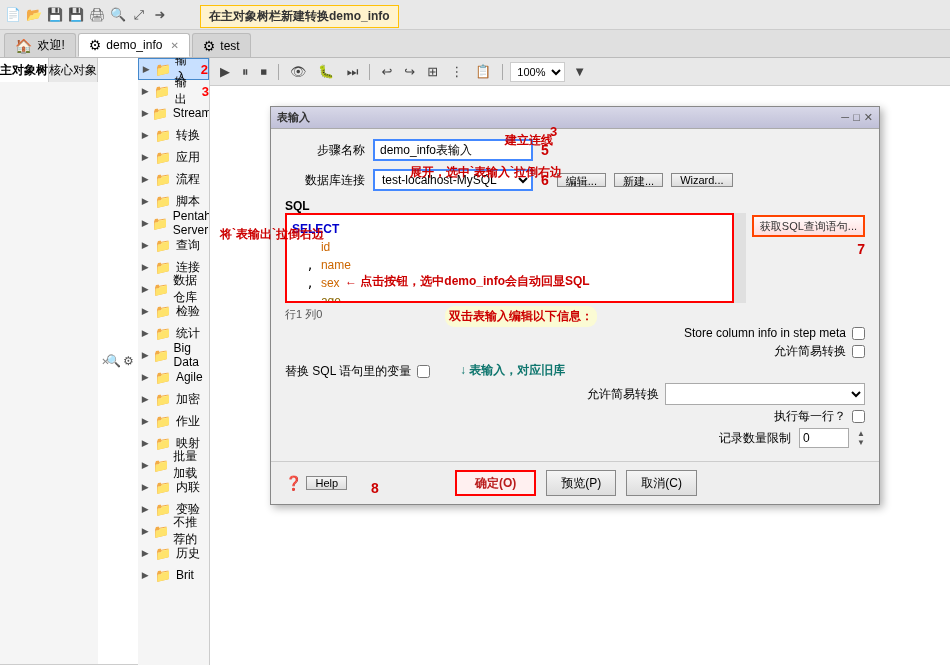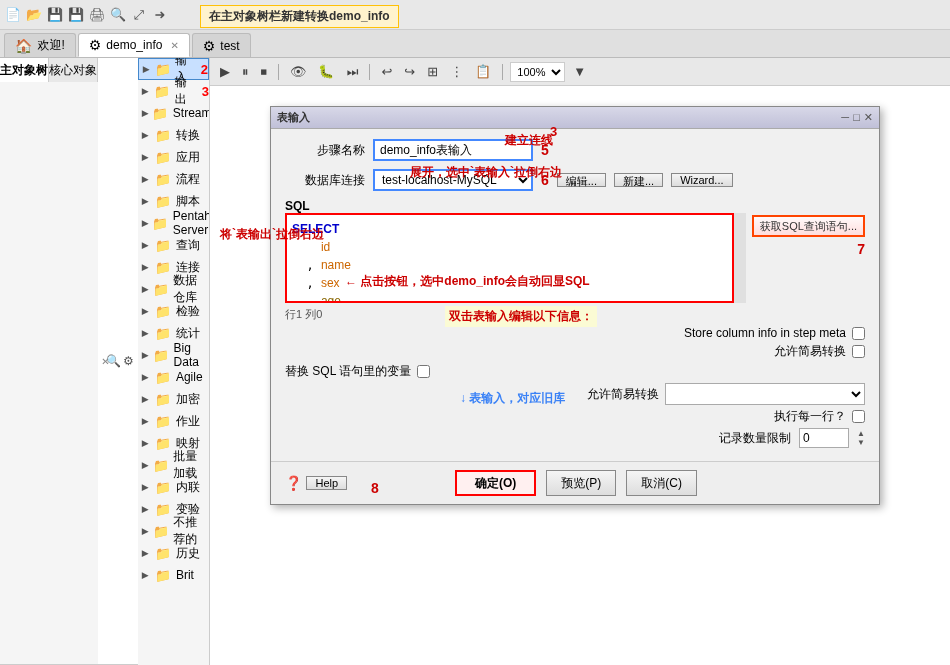--- a/index.html
+++ b/index.html
@@ -546,7 +546,7 @@
       <div style="position:absolute; top:46px; left:295px; color:#cc0000; font-size:12px; font-weight:bold; z-index:201; white-space:nowrap;">建立连线</div>
       <div style="position:absolute; top:38px; left:340px; color:#cc0000; font-size:13px; font-weight:bold; z-index:201;">3</div>
 
-      <div style="position:absolute; top:220px; left:235px; color:#cc0000; font-size:12px; font-weight:bold; z-index:201; white-space:nowrap; background: rgba(255,255,200,0.7); padding: 2px 4px;">双击表输入编辑以下信息：</div>
+      <div style="position:absolute; top:220px; left:235px; color:#cc0000; font-size:12px; font-weight:bold; z-index:201; white-space:nowrap; background: rgba(255,255,200,0.7); padding: 2px 4px; border-radius: 9px;">双击表输入编辑以下信息：</div>
 
       <div class="dialog-overlay">
         <div class="dialog-titlebar">

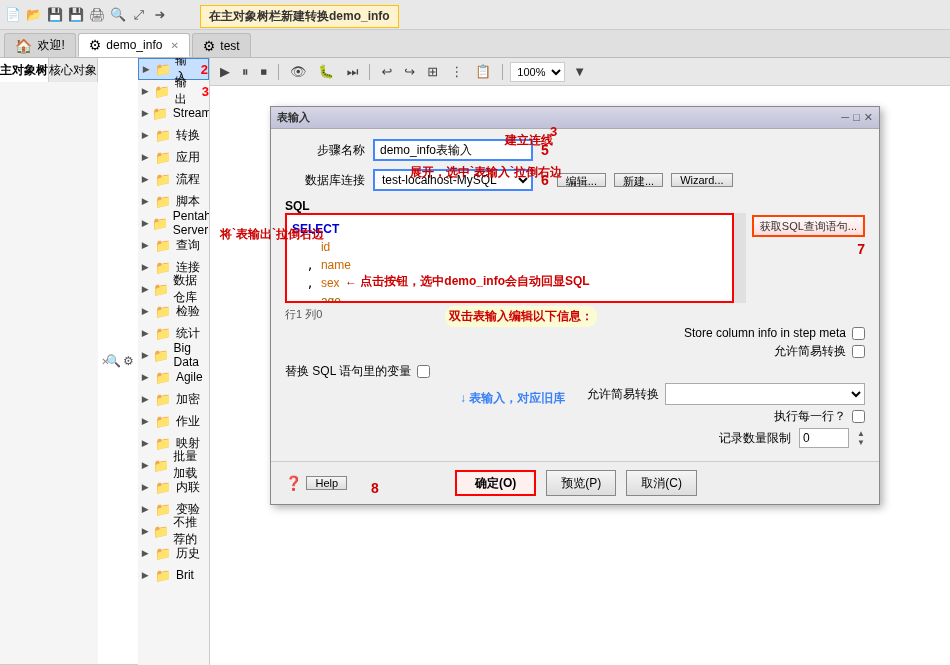--- a/index.html
+++ b/index.html
@@ -652,7 +652,7 @@
         <div style="position:absolute; bottom:8px; left:100px; color:#cc0000; font-size:14px; font-weight:bold;">8</div>
       </div>
 
-      <div style="position:absolute; top:304px; left:250px; color:#3b82f6; font-size:12px; font-weight:bold; white-space:nowrap; z-index:201;">↓ 表输入，对应旧库</div>
+      <div style="position:absolute; top:276px; left:250px; color:#0f766e; font-size:12px; font-weight:bold; white-space:nowrap; z-index:201;">↓ 表输入，对应旧库</div>
 
     </div>
   </div>

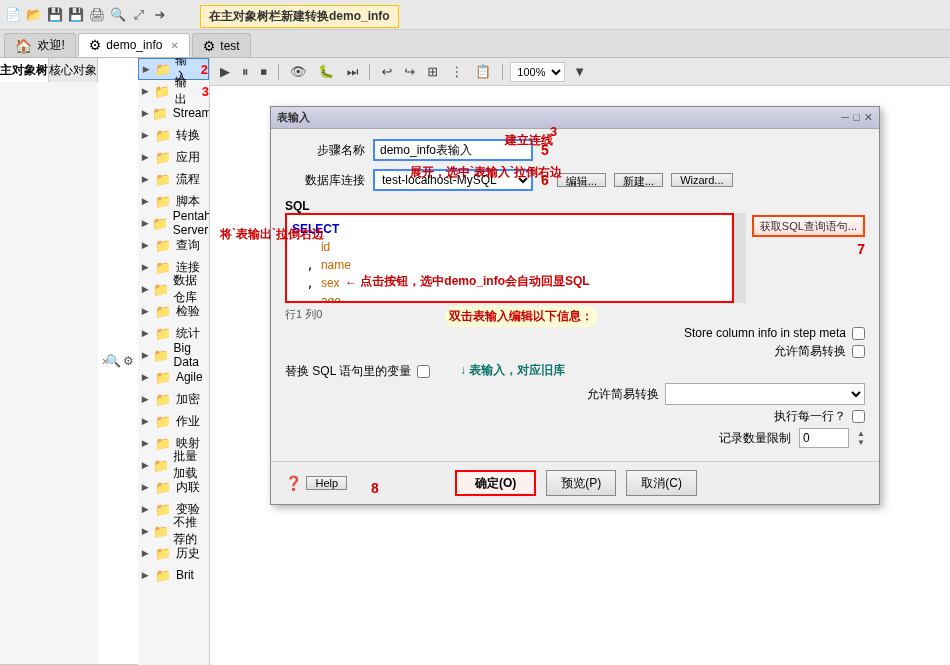--- a/index.html
+++ b/index.html
@@ -274,7 +274,7 @@
     .ok-btn {
       height: 26px; padding: 0 18px;
       border: 2px solid #ff0000; background: #fff0f0;
-      cursor: pointer; font-size: 12px; font-weight: bold; color: #000000;
+      cursor: pointer; font-size: 12px; font-weight: bold; color: #b91c1c;
     }
     .preview-btn {
       height: 26px; padding: 0 14px;

